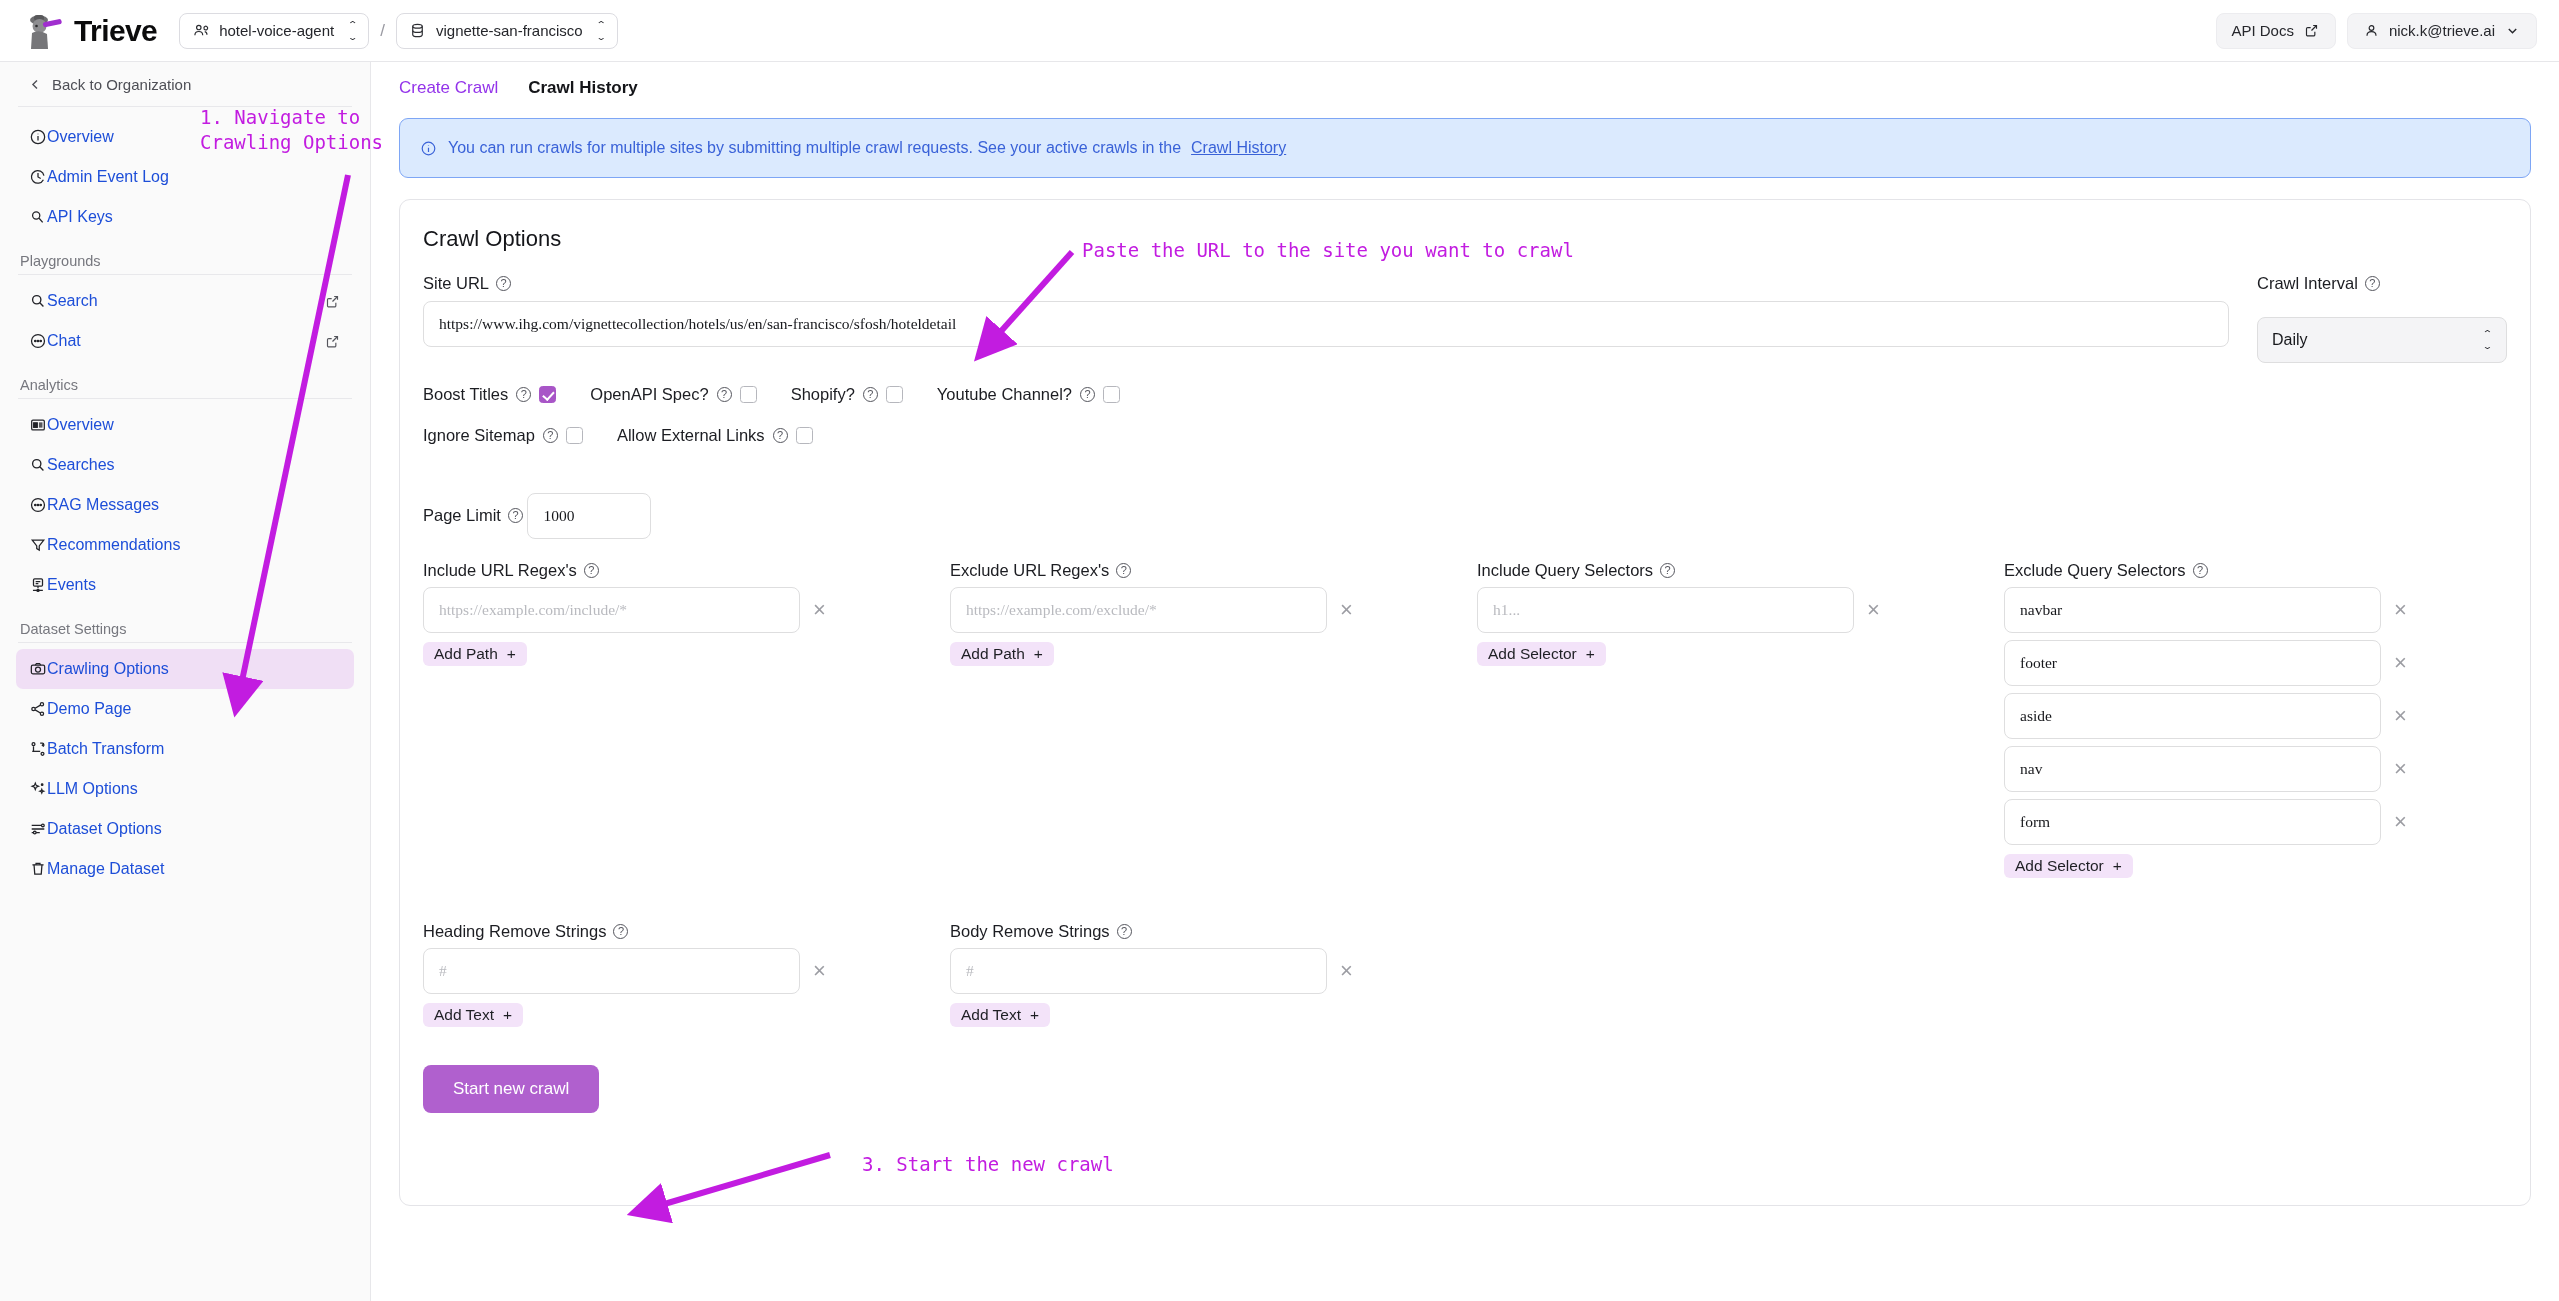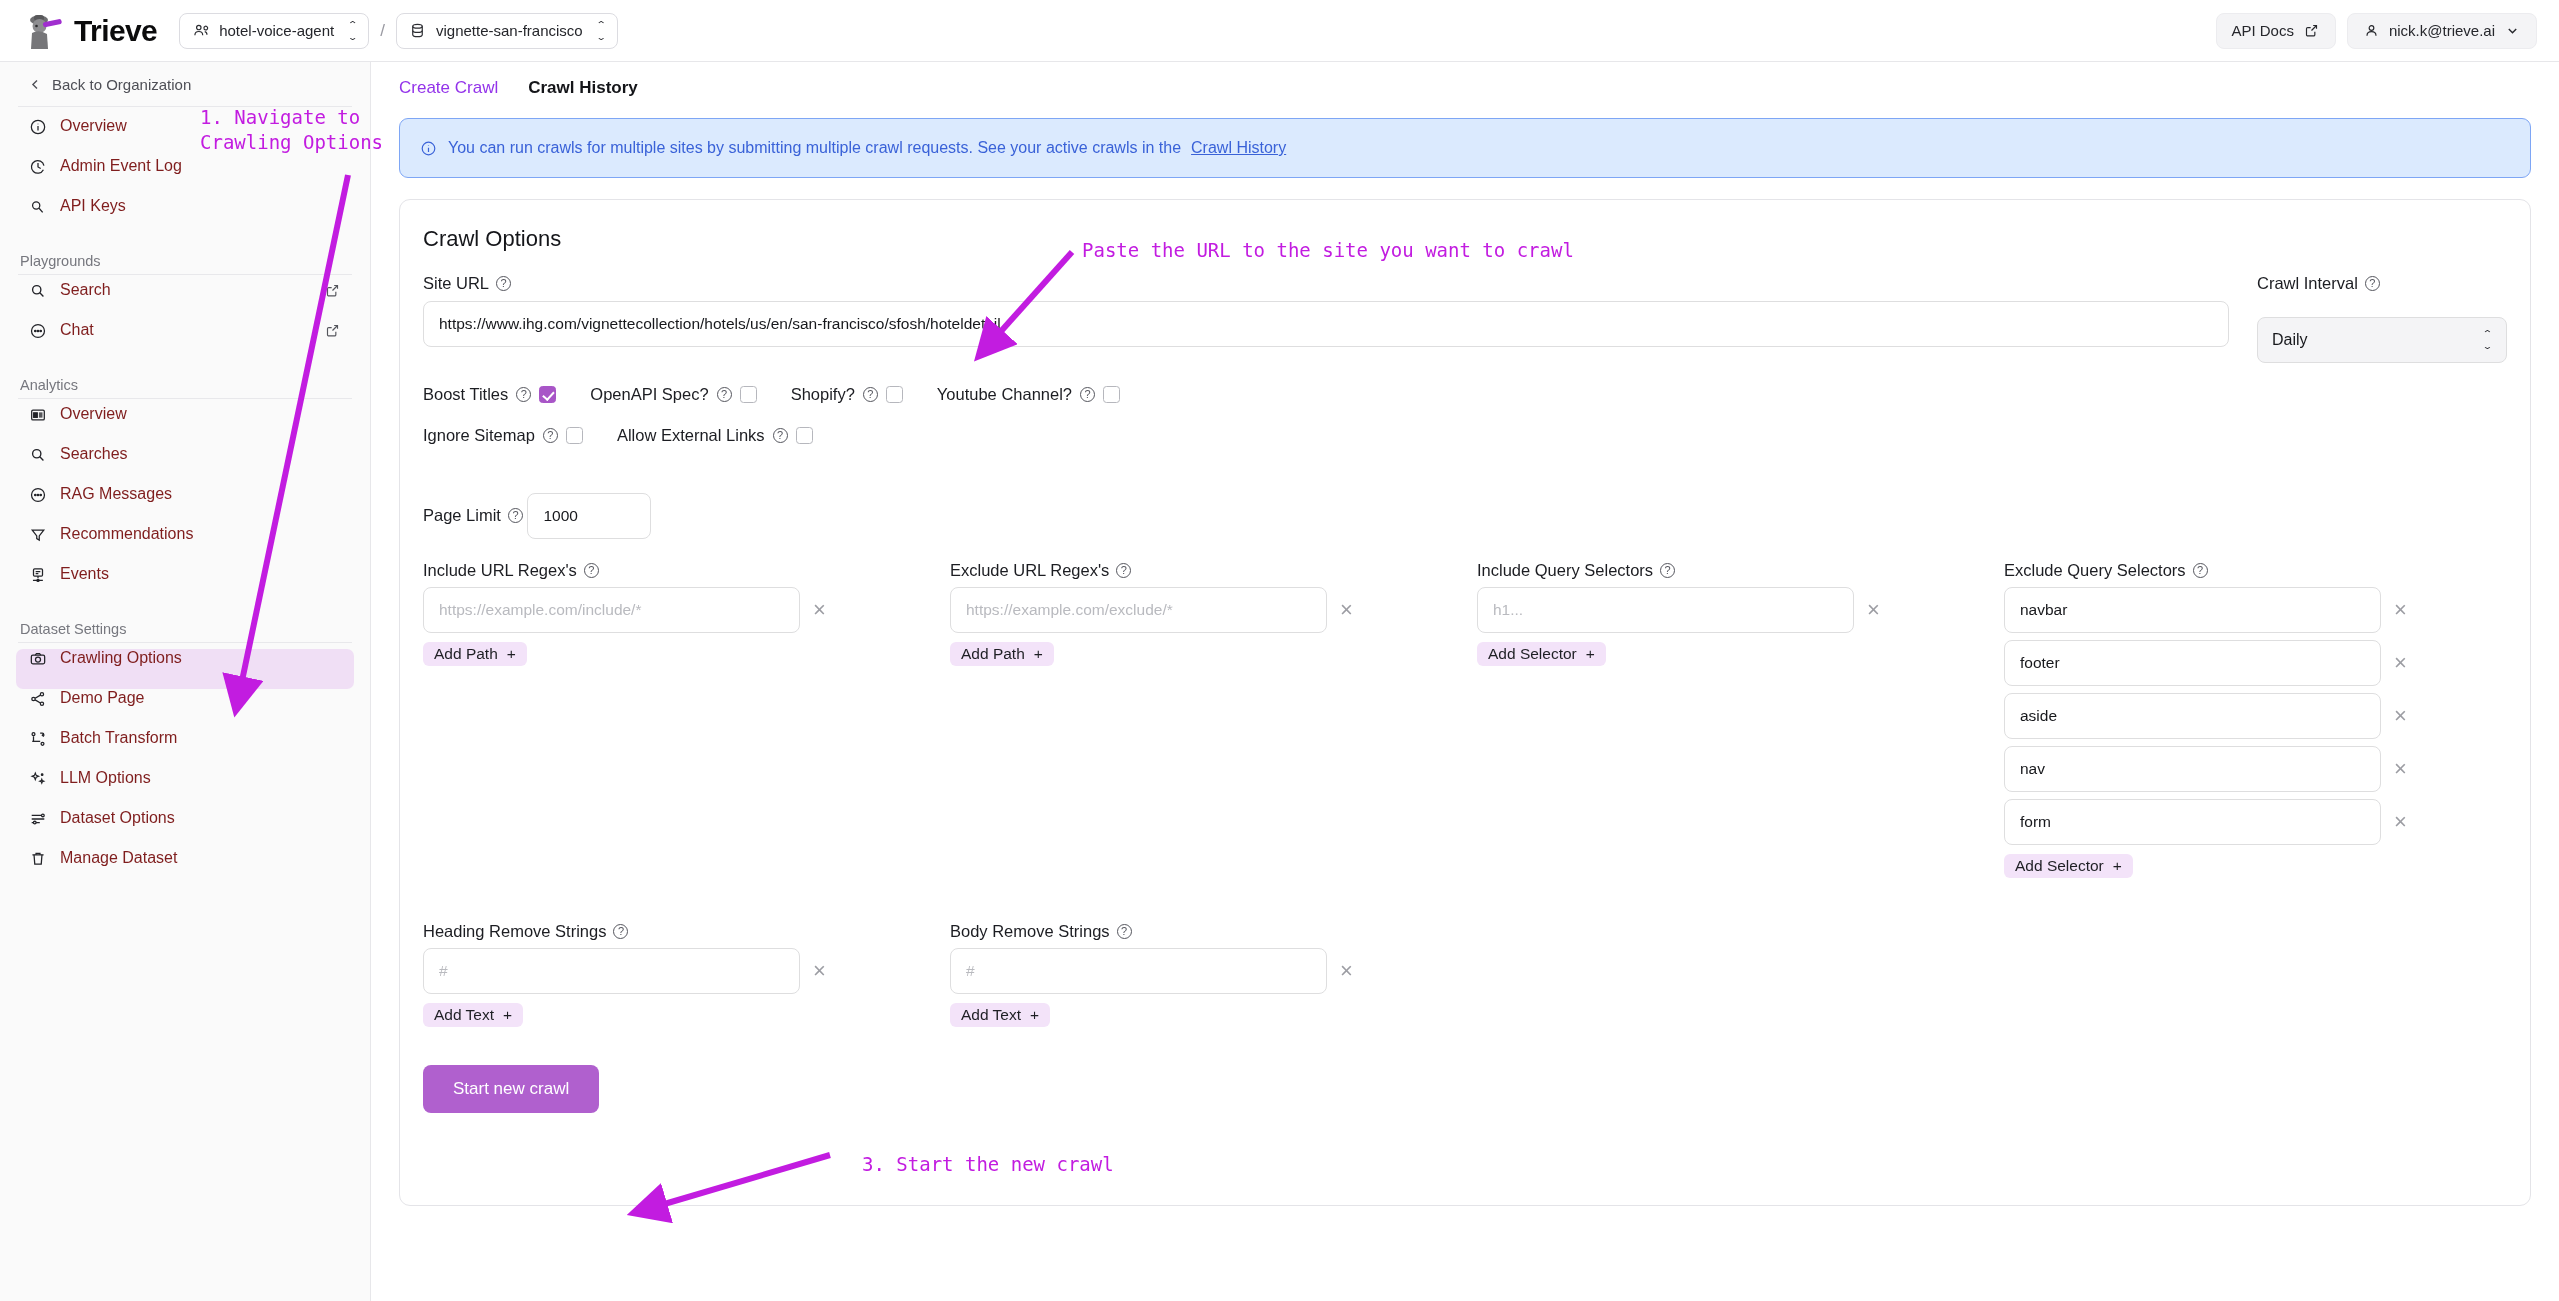--- a/index.html
+++ b/index.html
@@ -49,8 +49,8 @@
   .sb-rule { height: 1px; background: #e8e8eb; margin: 0 2px 10px 2px; }
 
   .sb-item {
-    display: flex; gap: 13px; height: 40px;
-    padding: 0 12px; border-radius: 7px; font-size: 16px; color: #7f1d1d;
+    display: flex; align-items: center; gap: 0; height: 40px;
+    padding: 0 12px; border-radius: 7px; font-size: 16px; color: #1d4ed8;
     cursor: pointer; position: relative;
   }
   .sb-item.active { background: #f0dff5; }

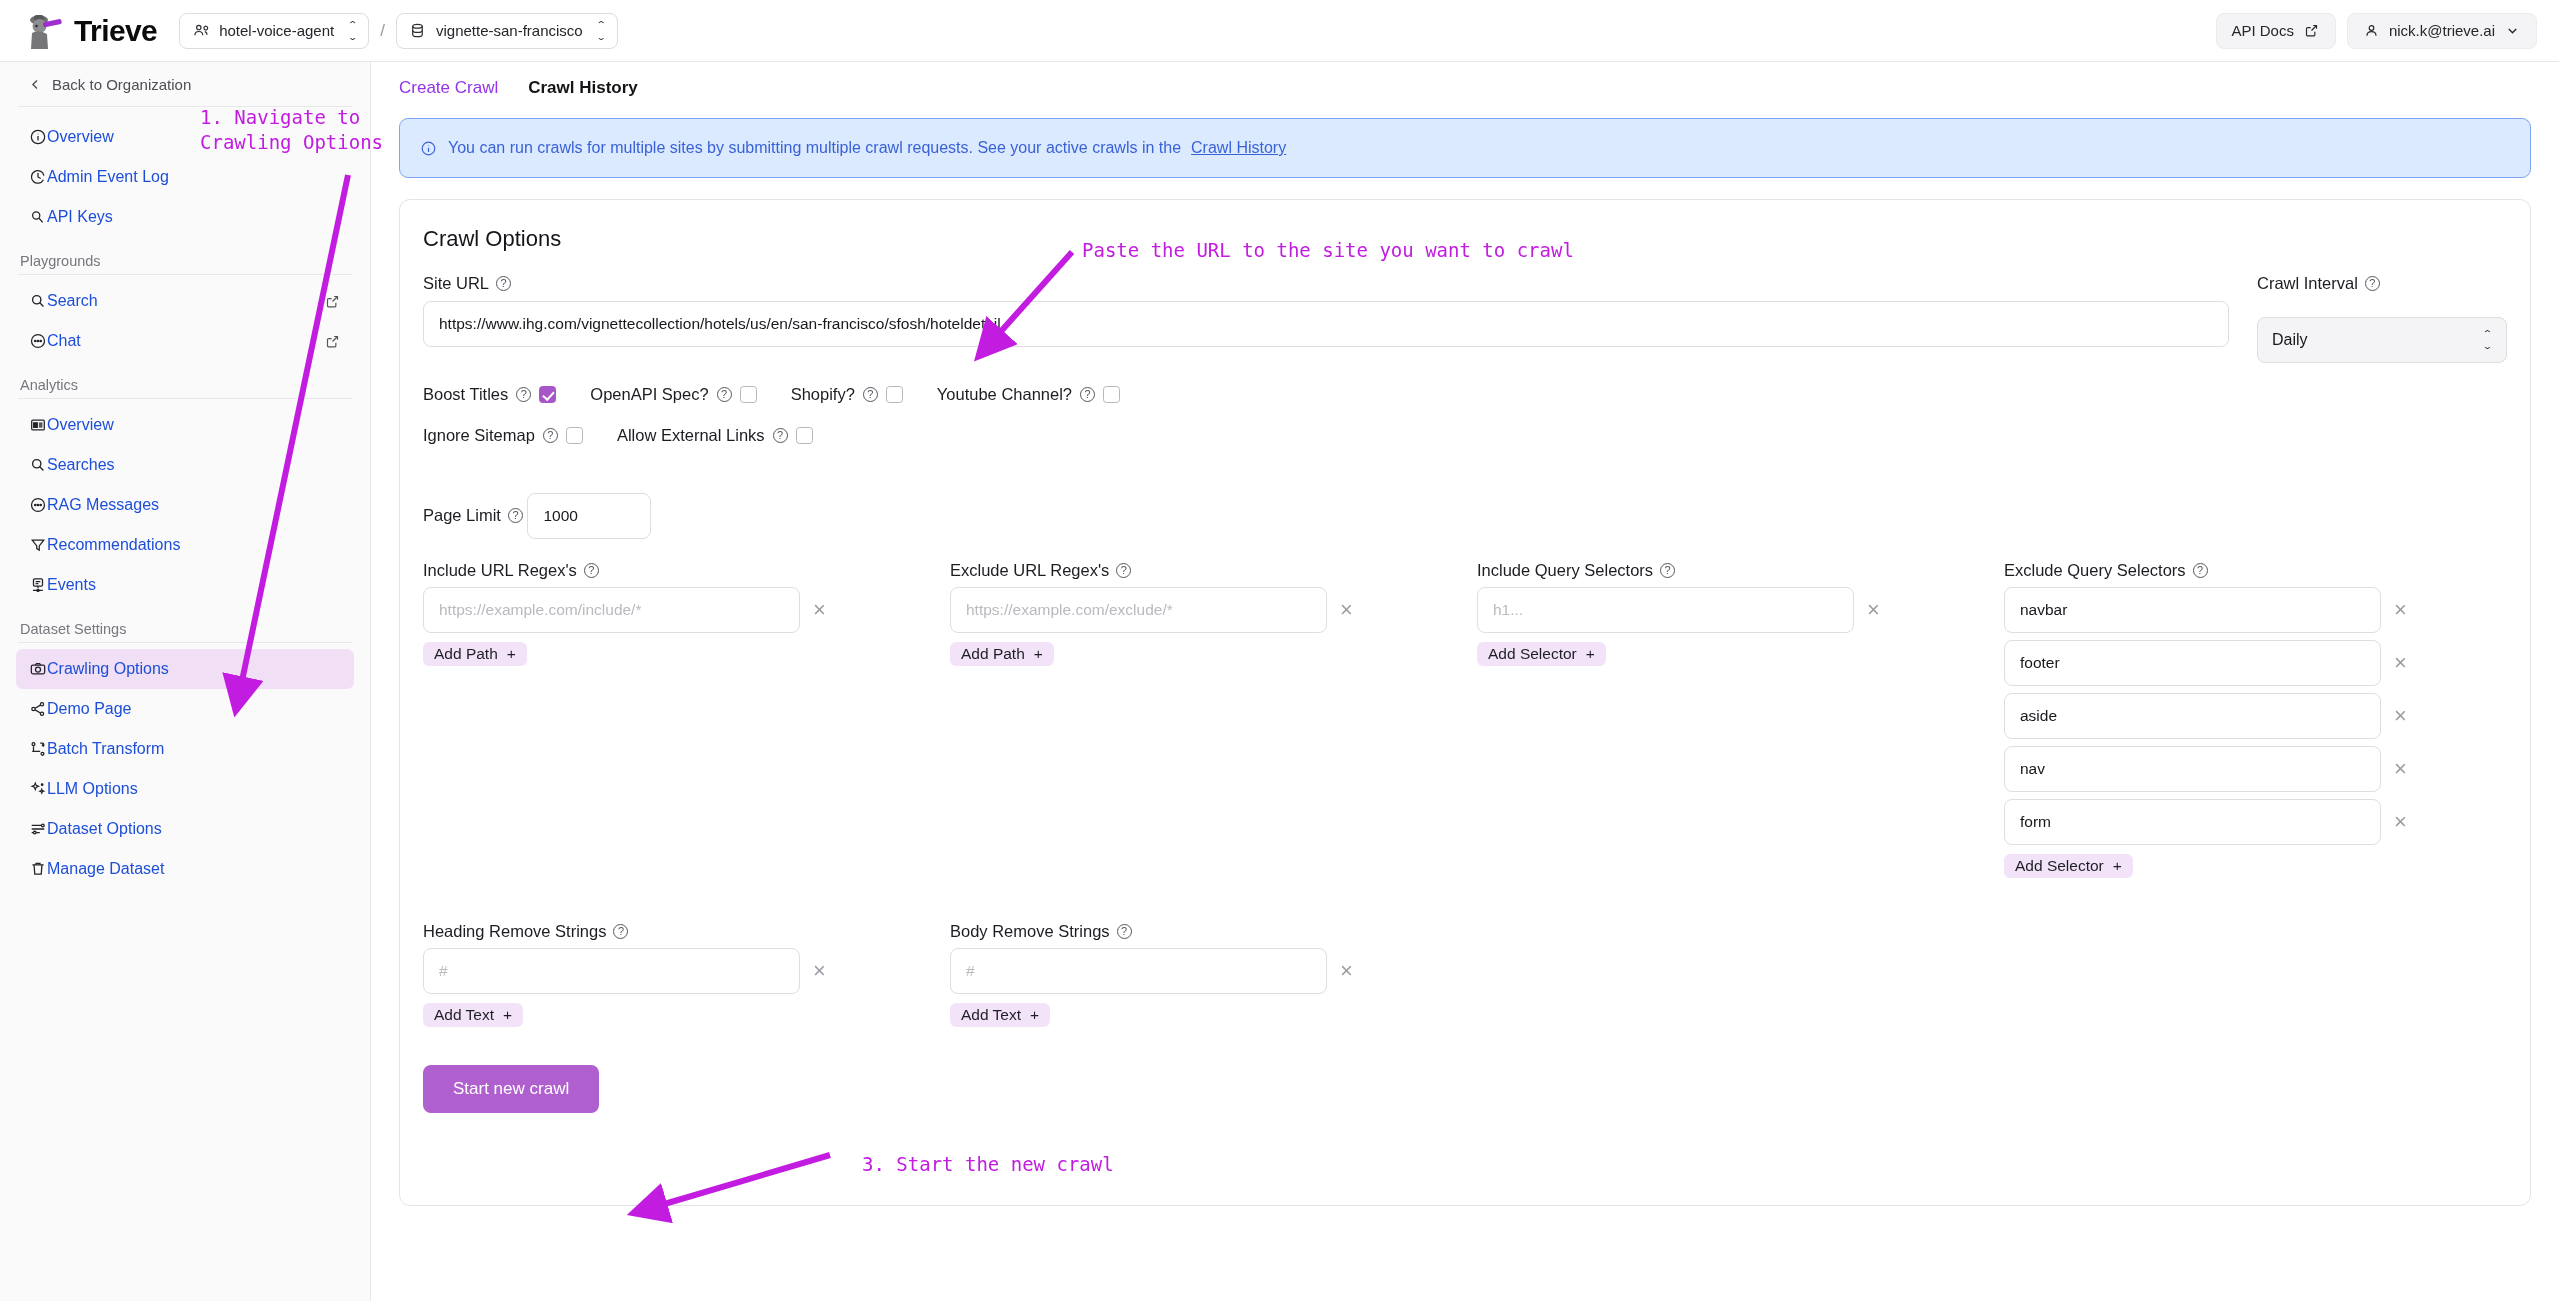--- a/index.html
+++ b/index.html
@@ -90,7 +90,7 @@
   .inp {
     height: 46px; border: 1px solid #dededf; border-radius: 8px;
     background: #fff; font-size: 15.5px; color: #17181c;
-    padding: 0 15px; width: 100%; font-family: Liberation Sans, sans-serif;
+    padding: 0 15px; width: 100%; font-family: Liberation Serif, serif;
   }
   .inp::placeholder { color: #b9babf; }
 

